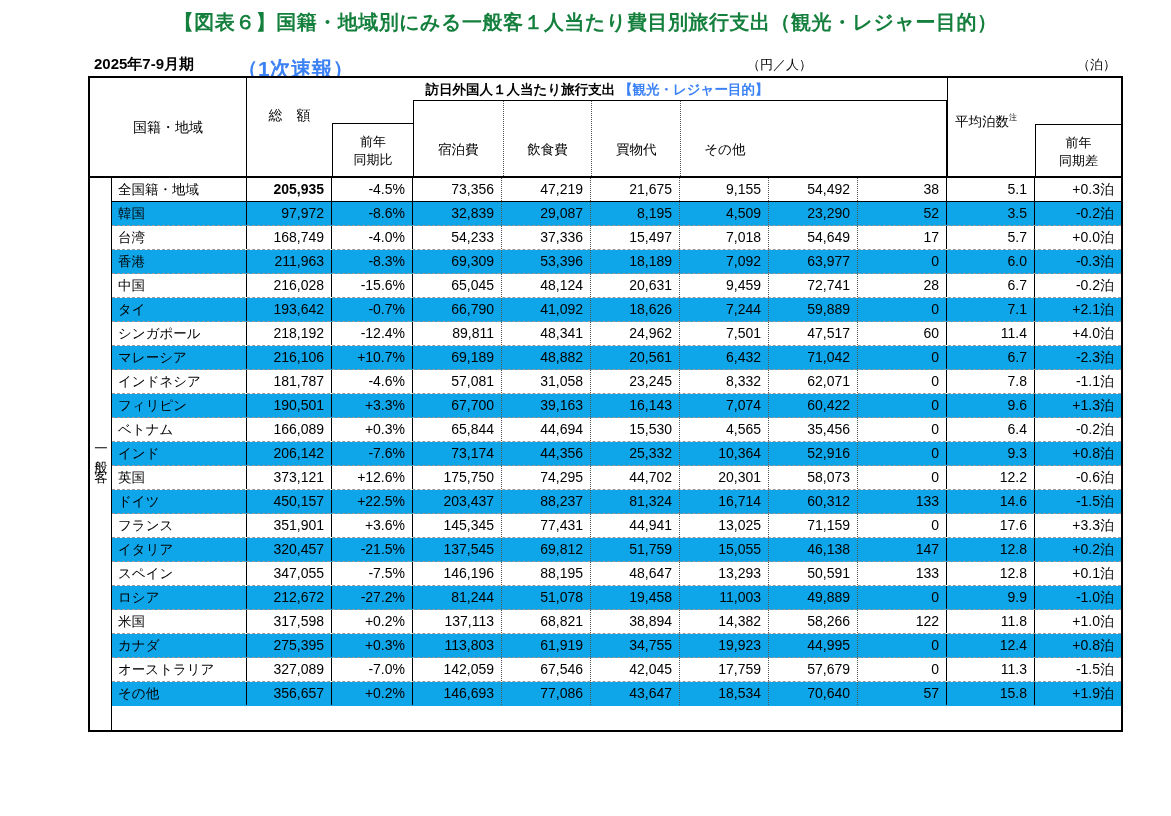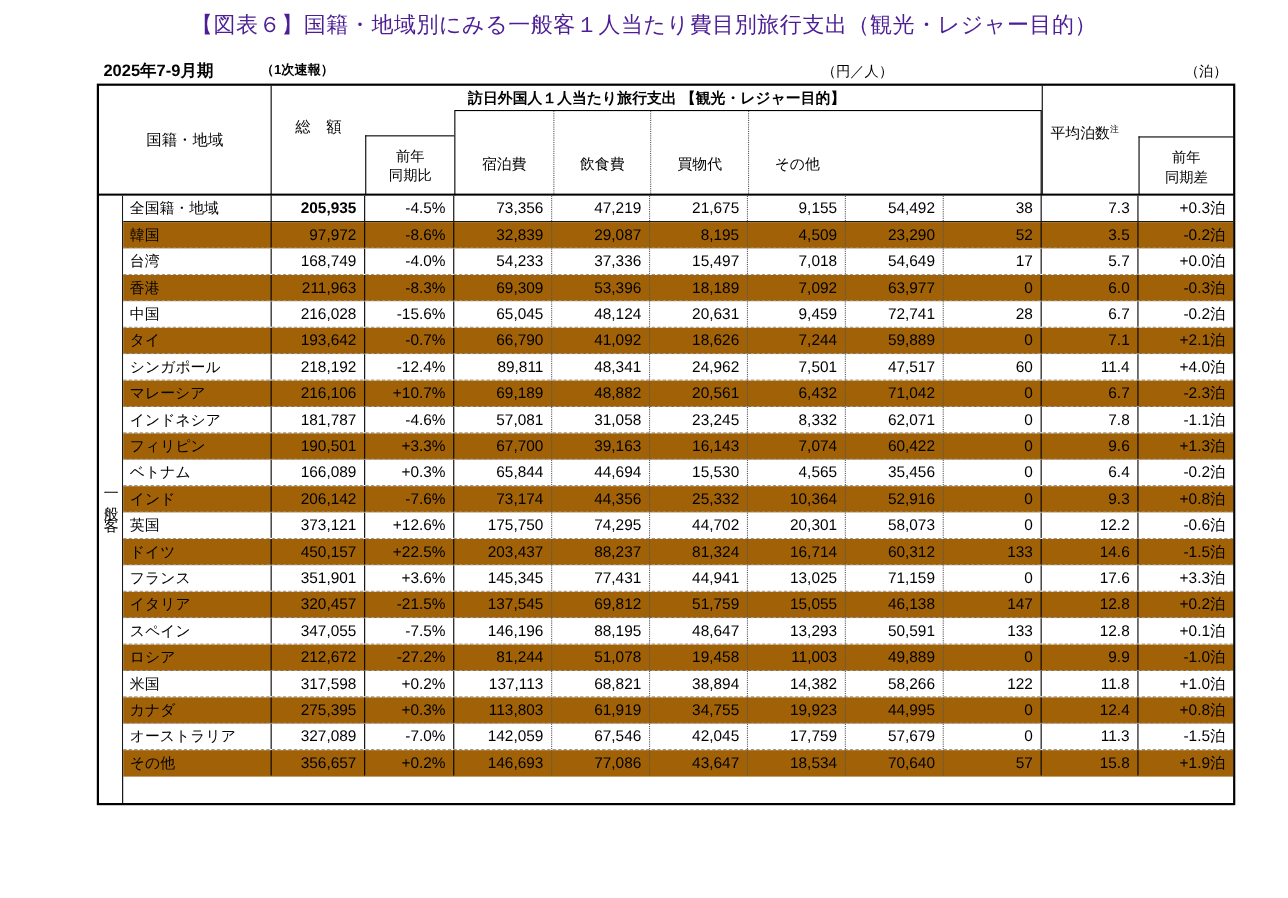--- a/index.html
+++ b/index.html
@@ -7,7 +7,7 @@
         font-family:"Liberation Sans", sans-serif;color:#000;overflow:hidden;}
 
   .title{position:absolute;top:9px;left:0;width:100%;text-align:center;
-         font-size:20px;font-weight:normal;color:#4c1d95;letter-spacing:.5px;white-space:nowrap;}
+         font-size:20px;font-weight:bold;color:#15803d;letter-spacing:.5px;white-space:nowrap;}
 
   .period{position:absolute;top:55px;left:94px;font-size:15px;font-weight:bold;}
   .release{position:absolute;top:55px;left:237px;font-size:12px;font-weight:bold;color:#000000;}

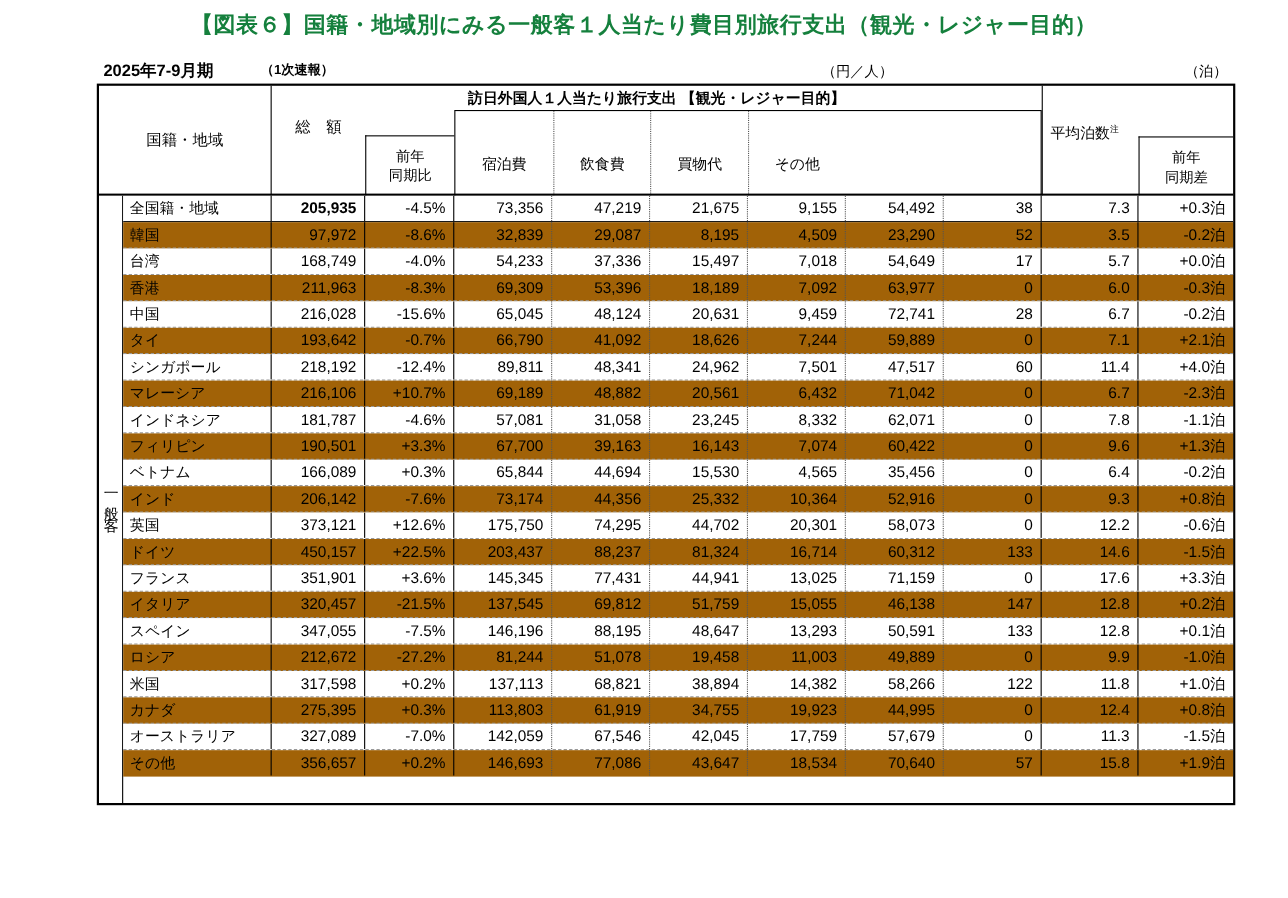--- a/index.html
+++ b/index.html
@@ -10,7 +10,7 @@
          font-size:20px;font-weight:bold;color:#15803d;letter-spacing:.5px;white-space:nowrap;}
 
   .period{position:absolute;top:55px;left:94px;font-size:15px;font-weight:bold;}
-  .release{position:absolute;top:55px;left:237px;font-size:12px;font-weight:bold;color:#000000;}
+  .release{position:absolute;top:55px;left:237px;font-size:21px;font-weight:bold;color:#3b82f6;}
   .unit-yen{position:absolute;top:56px;left:747px;font-size:13px;}
   .unit-night{position:absolute;top:56px;left:1077px;font-size:13px;}
 

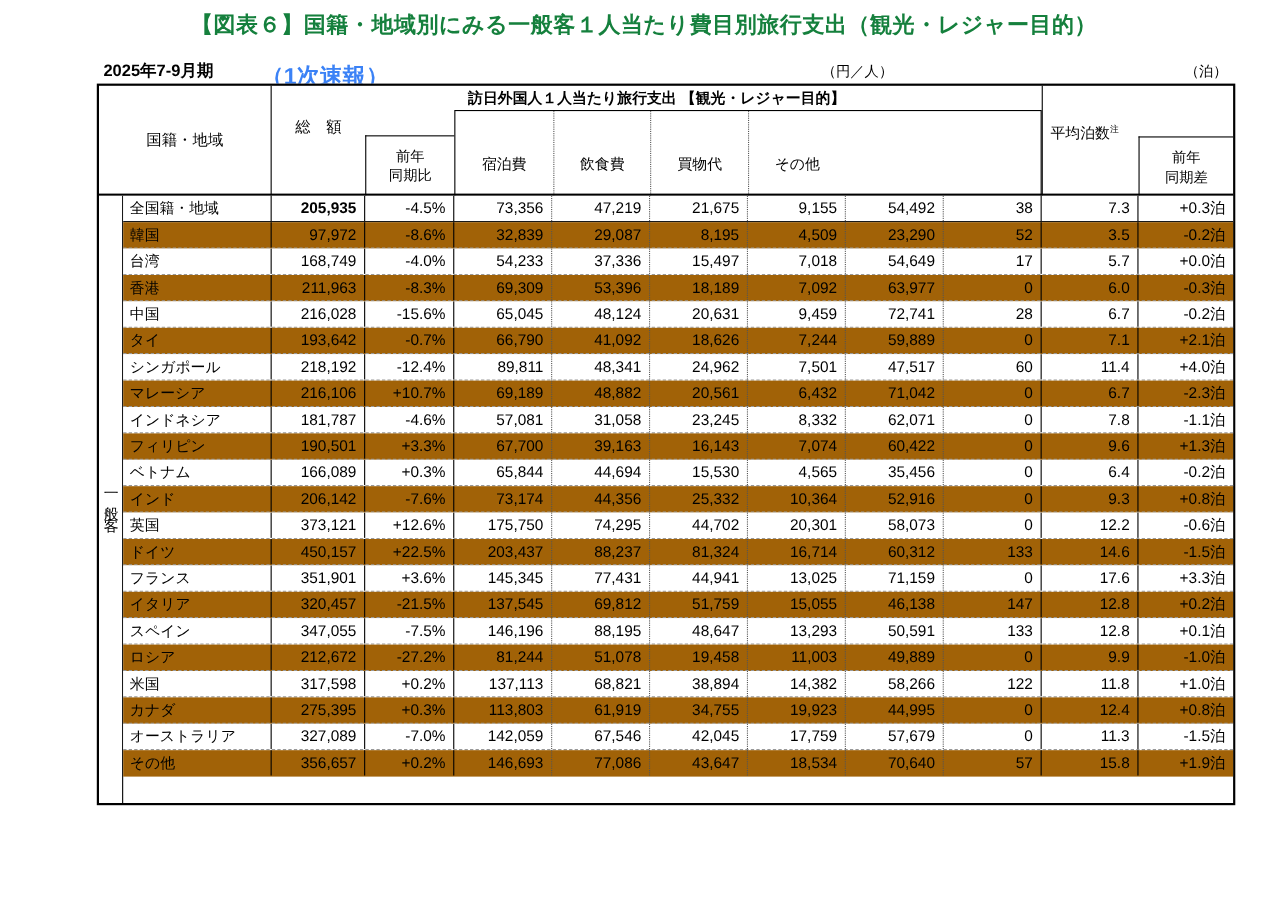--- a/index.html
+++ b/index.html
@@ -23,7 +23,7 @@
          display:flex;align-items:center;justify-content:center;font-size:14px;}
   .h-top{left:157px;top:0;width:700px;height:24px;line-height:24px;text-align:center;
          font-size:13.5px;font-weight:bold;white-space:nowrap;}
-  .h-top .red{color:#000000;font-family:Liberation Serif, serif;}
+  .h-top .red{color:#3b82f6;font-family:Liberation Serif, serif;}
   .h-total{left:157px;top:25px;width:85px;height:24px;line-height:24px;text-align:center;font-size:14px;}
   .h-yoy{left:242px;top:45px;width:81px;height:55px;border-left:1px solid #000;border-top:1px solid #000;
          display:flex;align-items:center;justify-content:center;text-align:center;

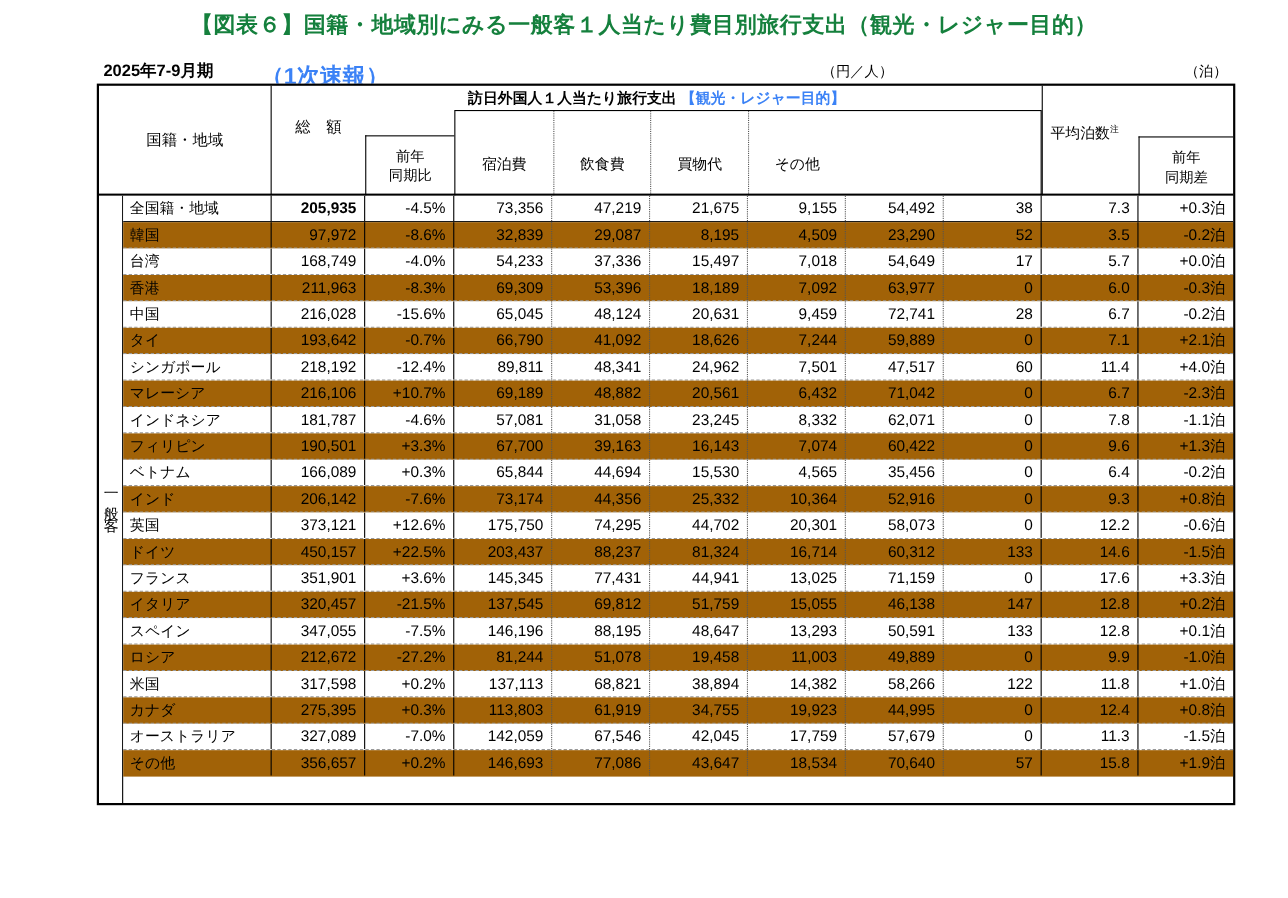--- a/index.html
+++ b/index.html
@@ -122,7 +122,7 @@
           <div class="tc cell-entertainment">9,155</div>
           <div class="tc cell-shopping">54,492</div>
           <div class="tc cell-other">38</div>
-          <div class="tc cell-nights">7.3</div>
+          <div class="tc cell-nights">5.1</div>
           <div class="tc cell-diff">+0.3泊</div>
         </div>
         <div class="trow pink">

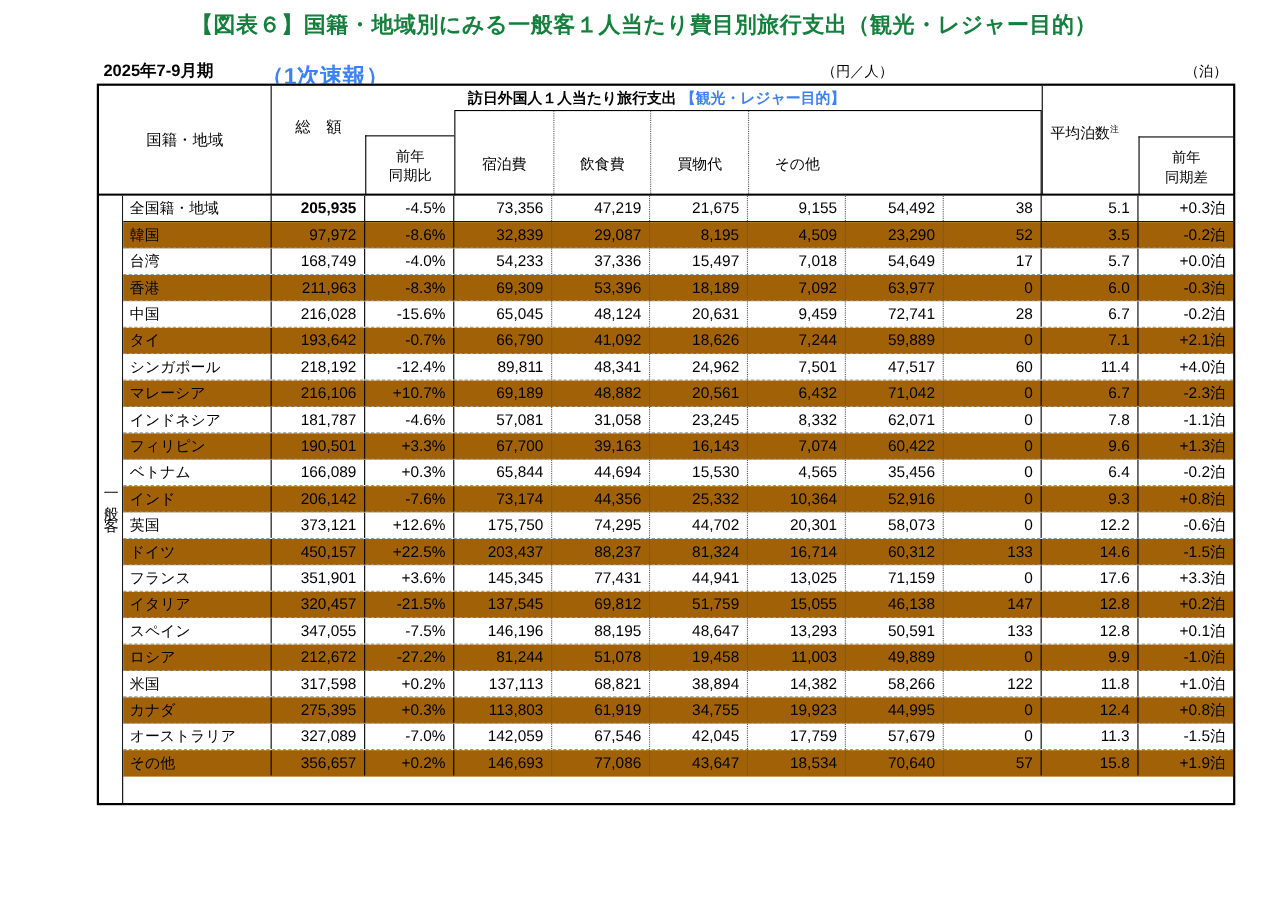--- a/index.html
+++ b/index.html
@@ -47,7 +47,7 @@
 
   .rows-wrap{left:22px;top:100px;width:1009px;height:552px;}
   .trow{display:flex;height:24px;box-sizing:border-box;border-bottom:1px dashed #999;background:#fff;}
-  .trow.pink{background:#a16207;}
+  .trow.pink{background:#0ea5e9;}
   .trow.first{border-bottom:1px solid #000;}
   .trow:last-child{border-bottom:none;}
   .tc{box-sizing:border-box;height:23px;line-height:23px;font-size:14px;

